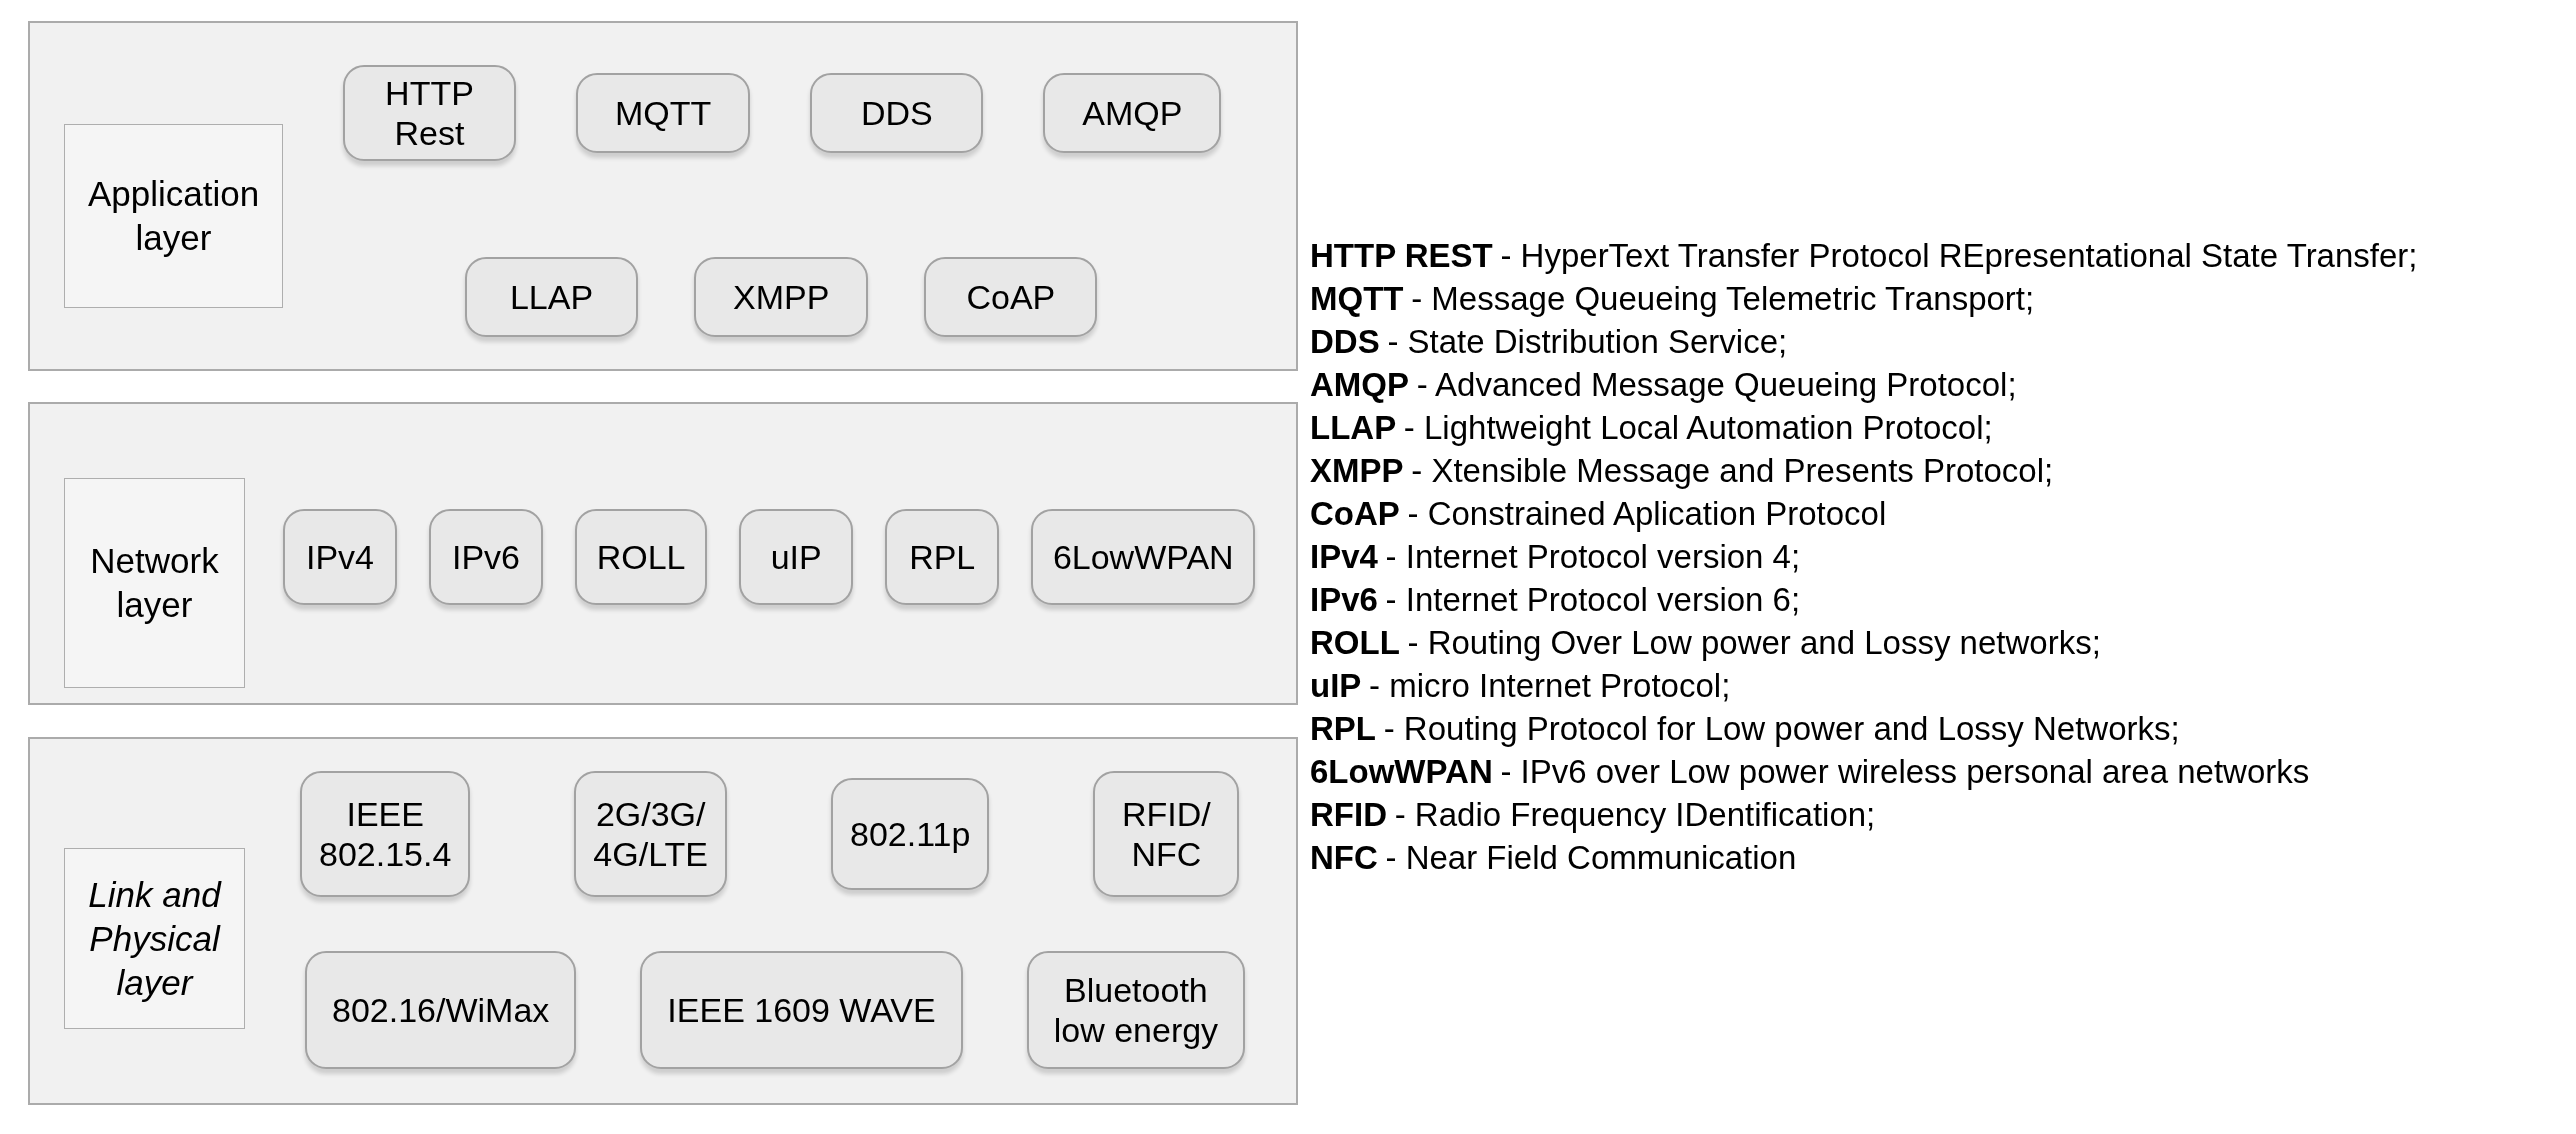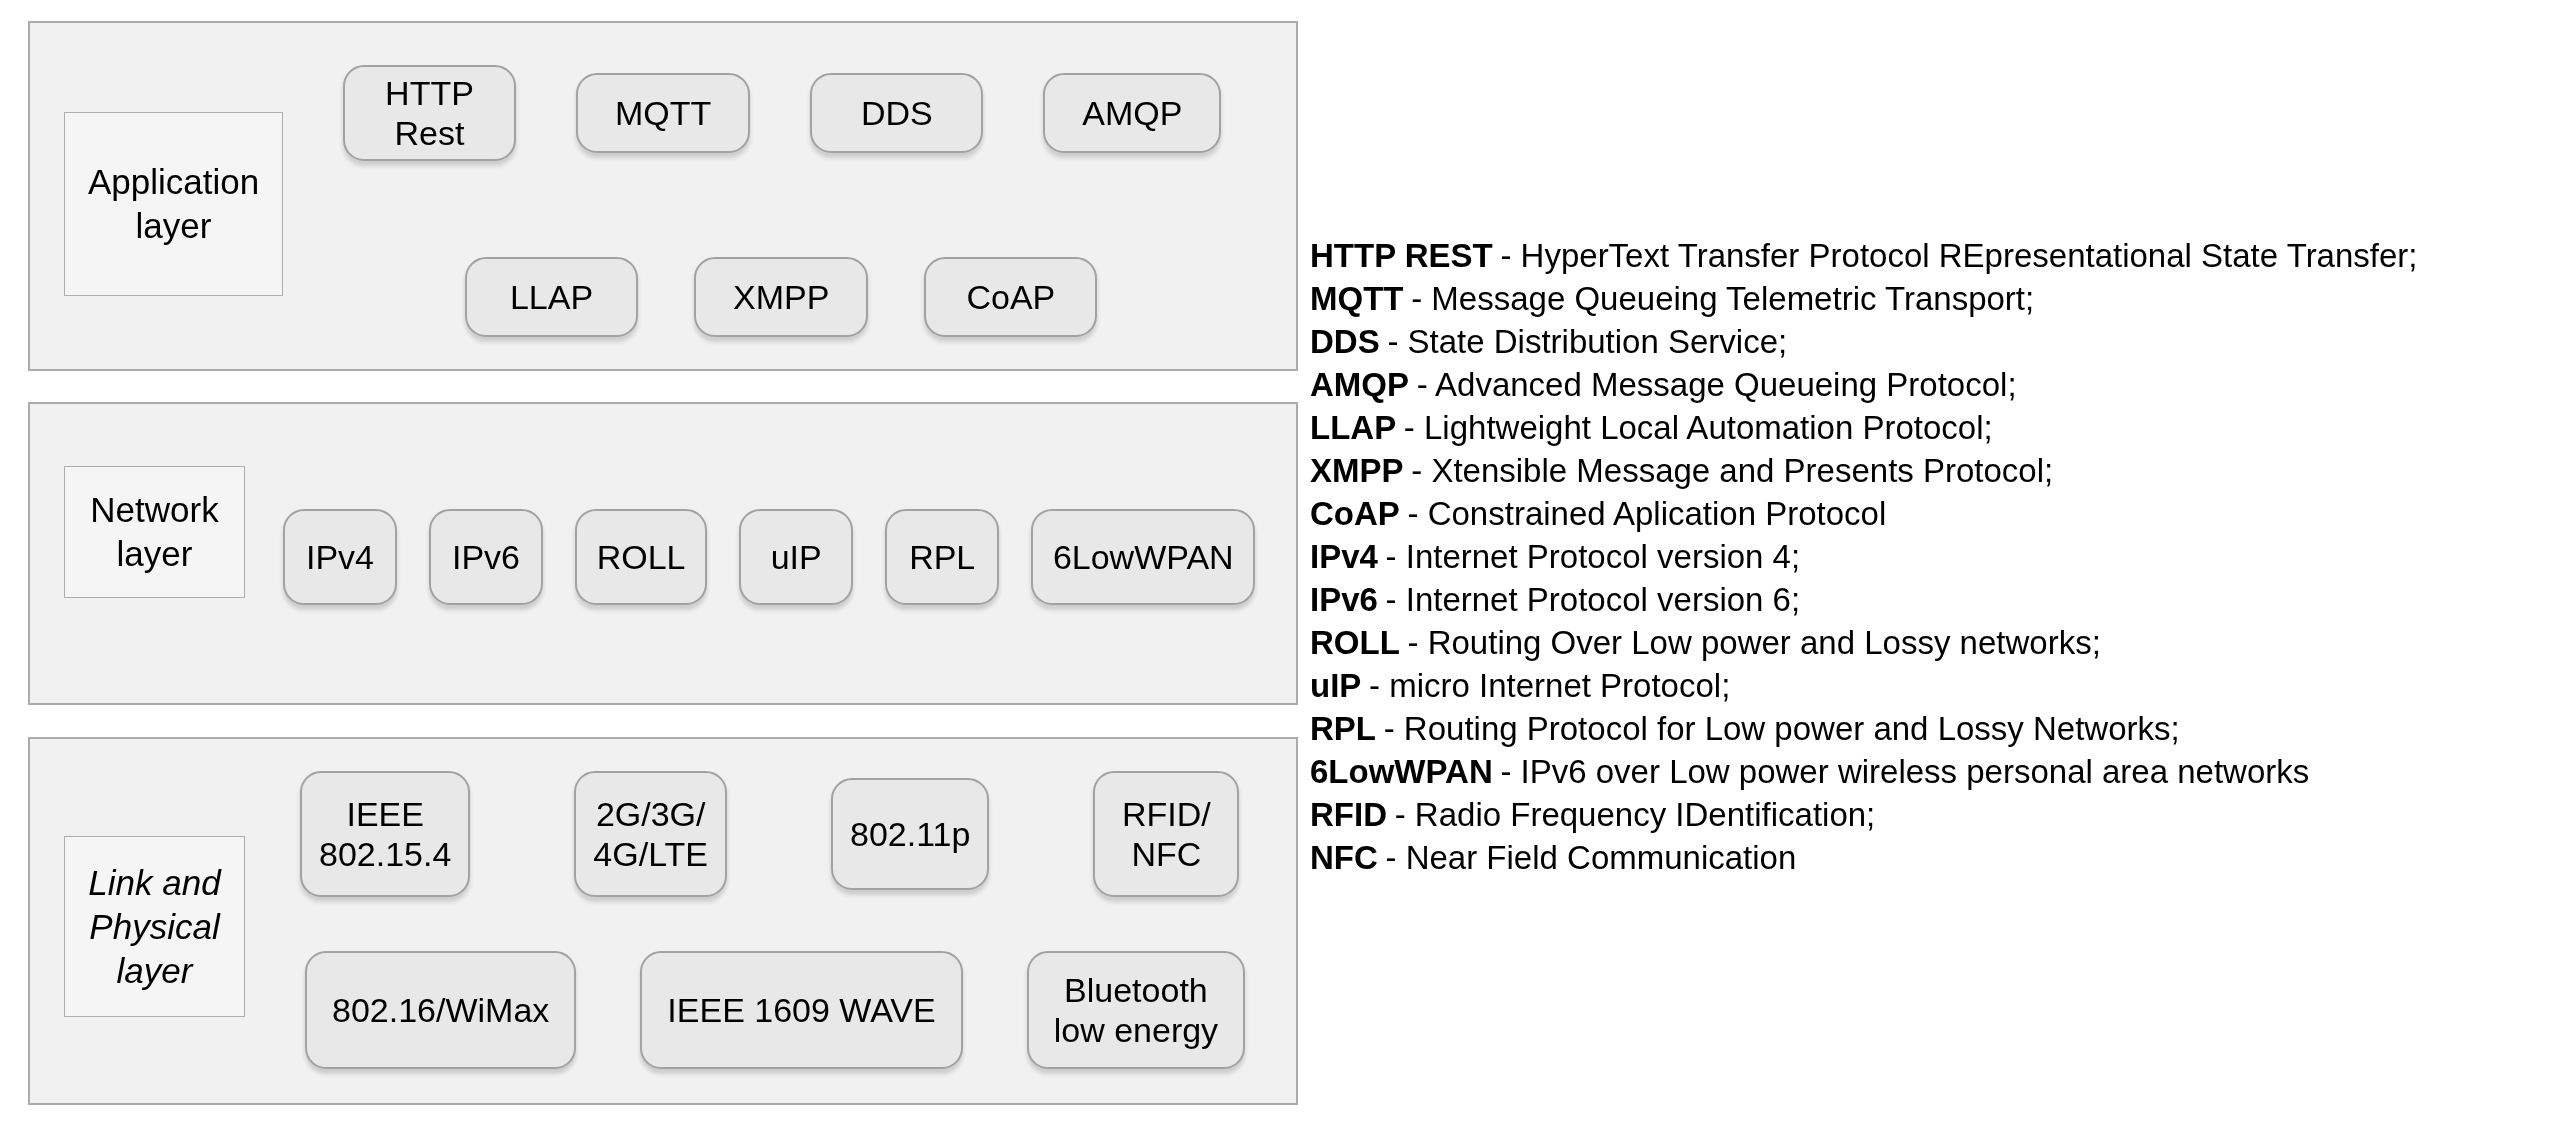--- a/index.html
+++ b/index.html
@@ -40,7 +40,7 @@
     border: 1.4px solid var(--label-border);
     display: flex; align-items: center; justify-content: center;
     text-align: center; white-space: pre-line;
-    font-size: 35px; line-height: 44px;
+    font-size: 35px; line-height: 44px; margin-top: 12px;
   }
   .l0 .label-box { left: 34px; top: 89px; width: 219px; height: 184px; }
   .l1 .label-box { left: 34px; top: 62px;  width: 181px; height: 132px; }

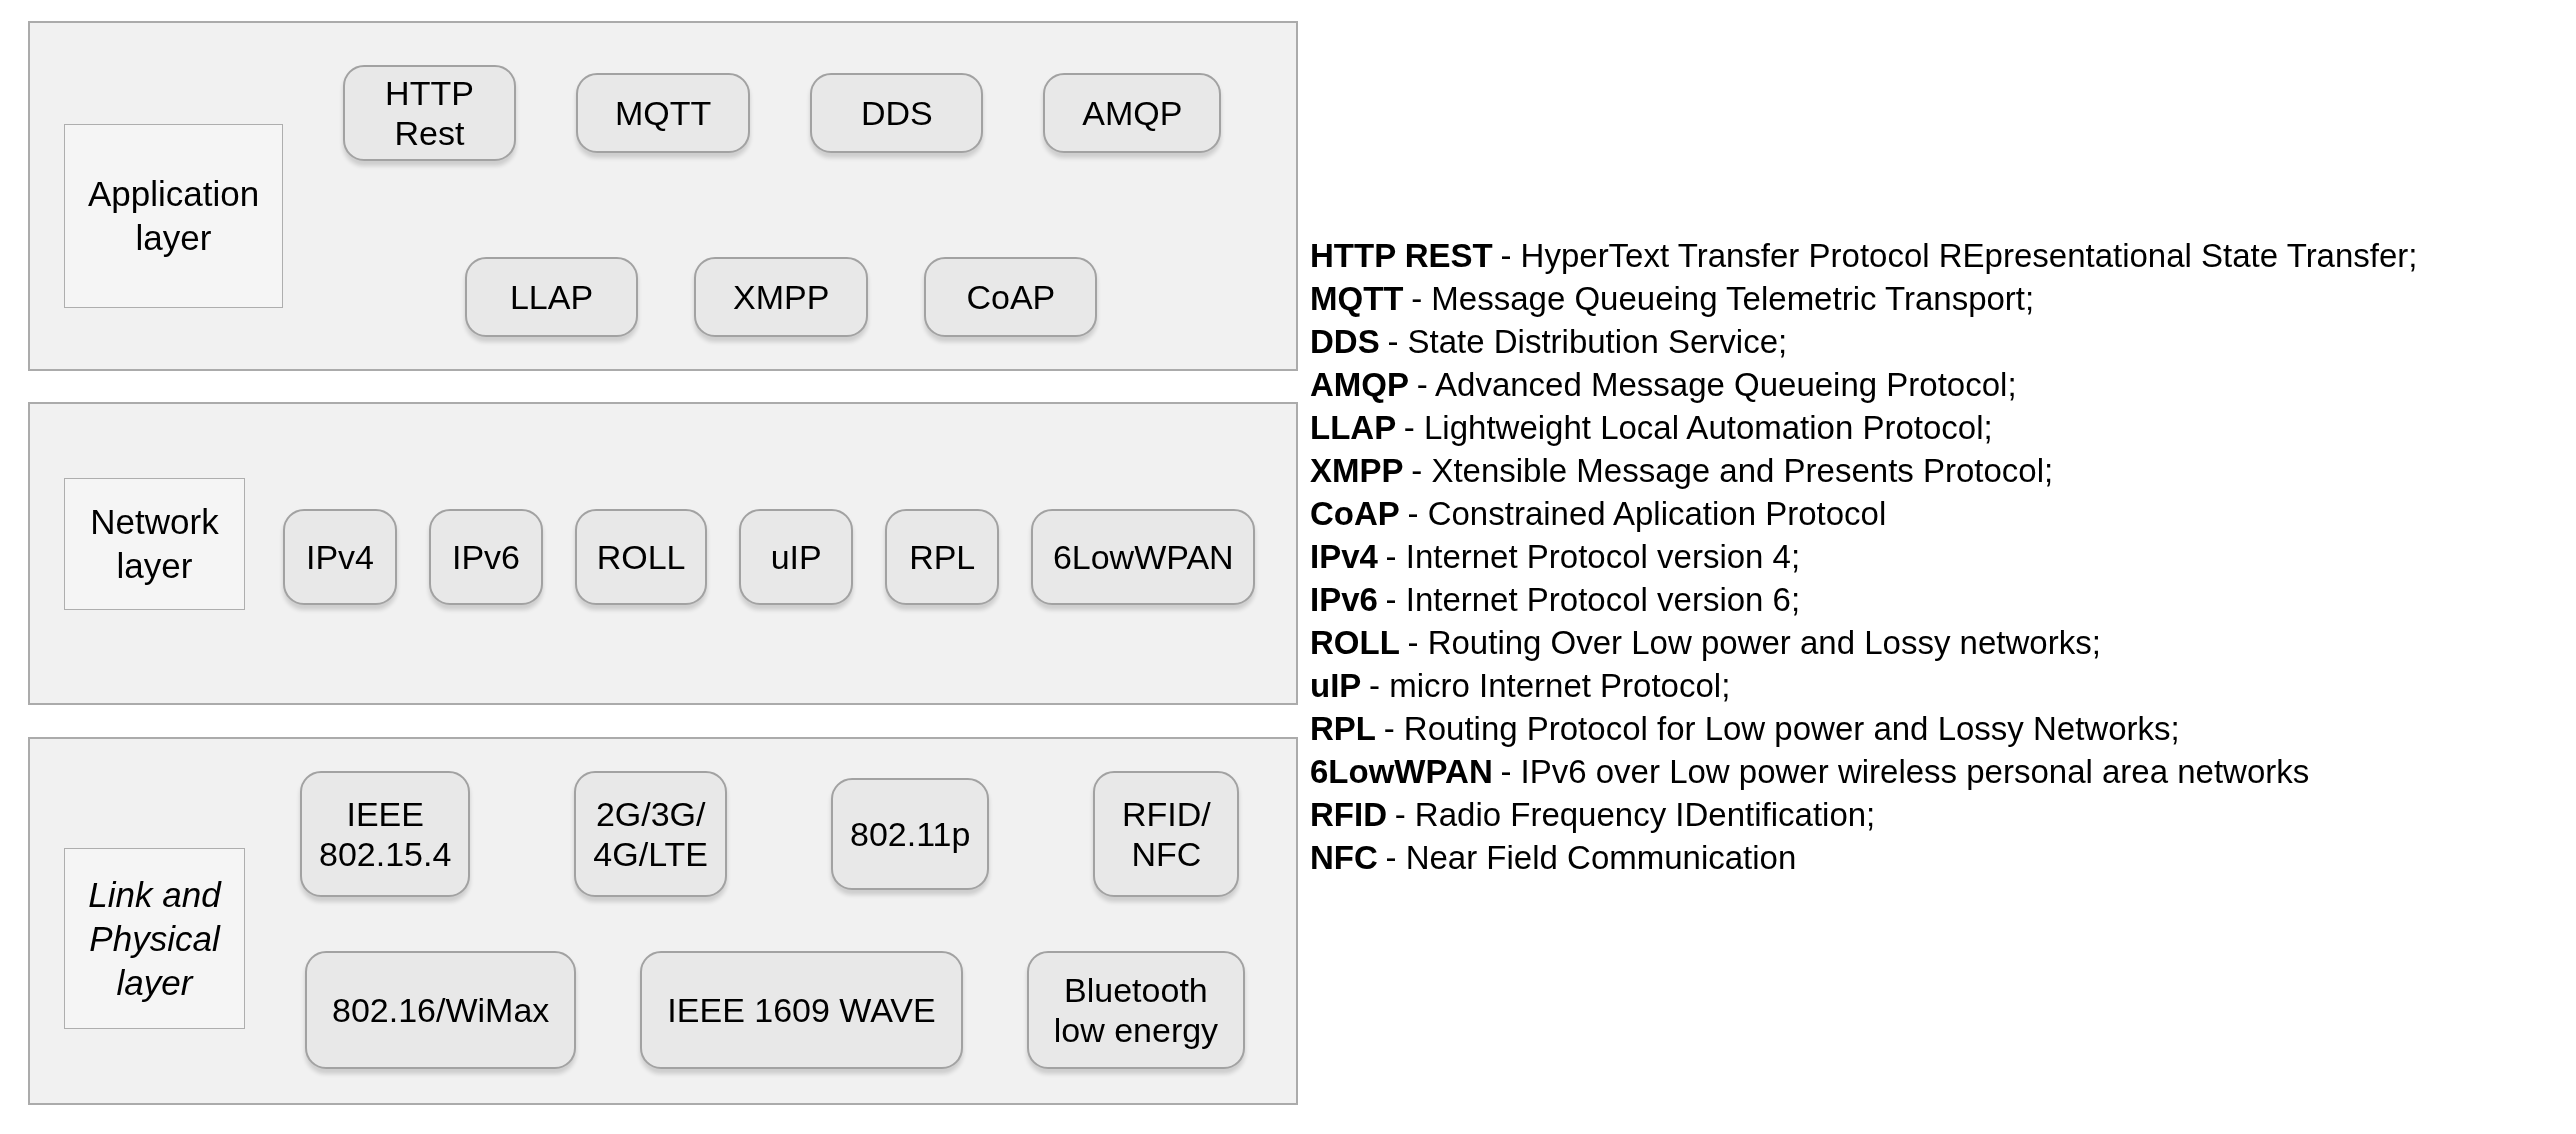--- a/index.html
+++ b/index.html
@@ -43,7 +43,7 @@
     font-size: 35px; line-height: 44px; margin-top: 12px;
   }
   .l0 .label-box { left: 34px; top: 89px; width: 219px; height: 184px; }
-  .l1 .label-box { left: 34px; top: 62px;  width: 181px; height: 132px; }
+  .l1 .label-box { left: 34px; top: 62px;  width: 181px; height: 210px; }
   .l2 .label-box { left: 34px; top: 97px; width: 181px; height: 181px; font-style: italic; }
 
   

